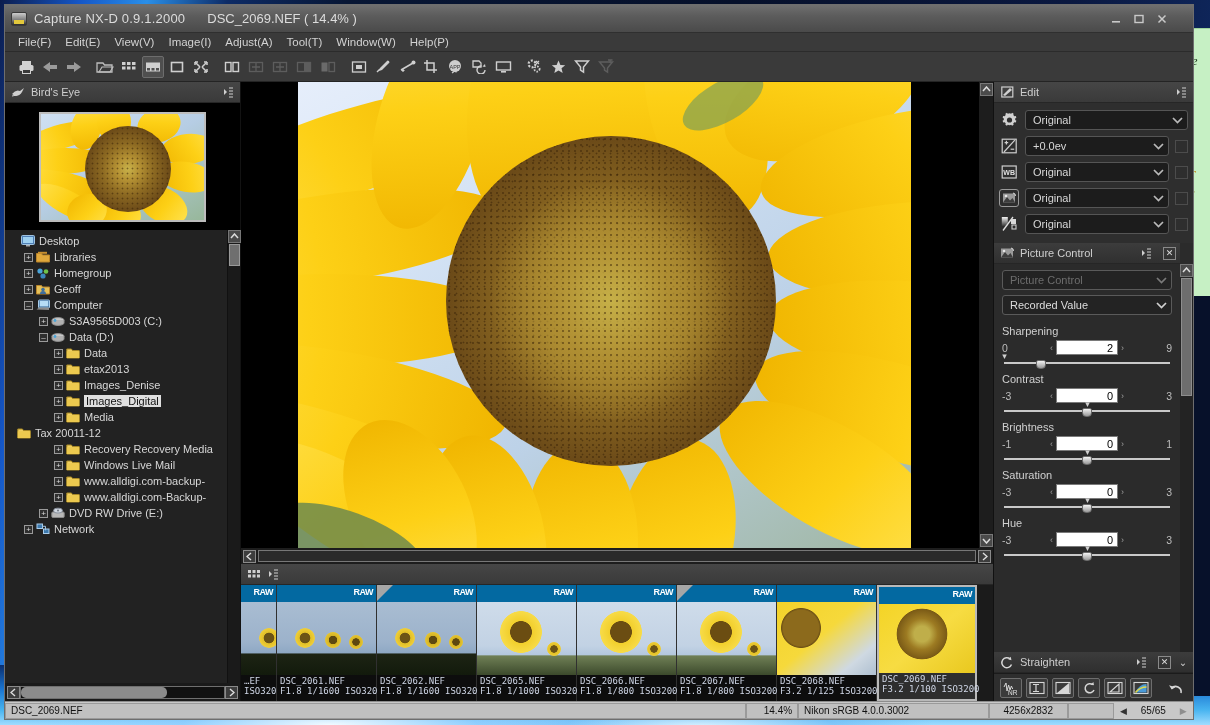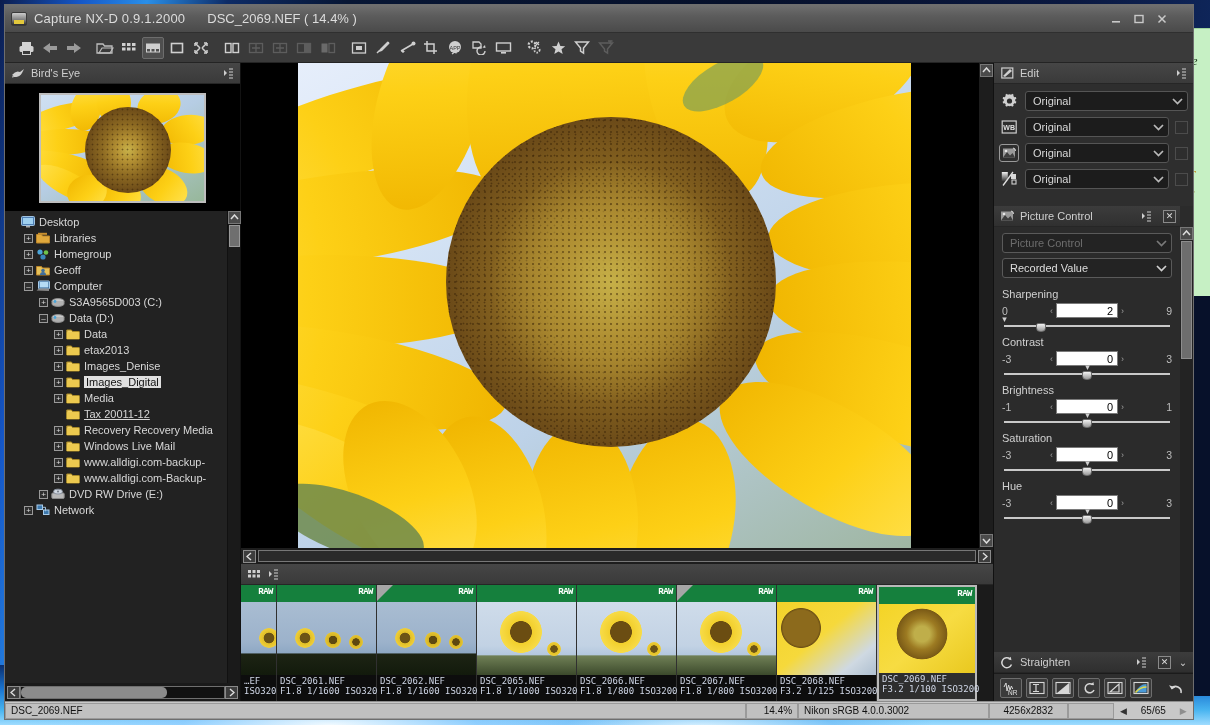--- a/index.html
+++ b/index.html
@@ -240,6 +240,16 @@
     </div>
   </div>
 
+  <div id="menubar">
+    <div class="menu-item">File(F)</div>
+    <div class="menu-item">Edit(E)</div>
+    <div class="menu-item">View(V)</div>
+    <div class="menu-item">Image(I)</div>
+    <div class="menu-item">Adjust(A)</div>
+    <div class="menu-item">Tool(T)</div>
+    <div class="menu-item">Window(W)</div>
+    <div class="menu-item">Help(P)</div>
+  </div>
 
   <div id="toolbar">
     <div class="tbtn">

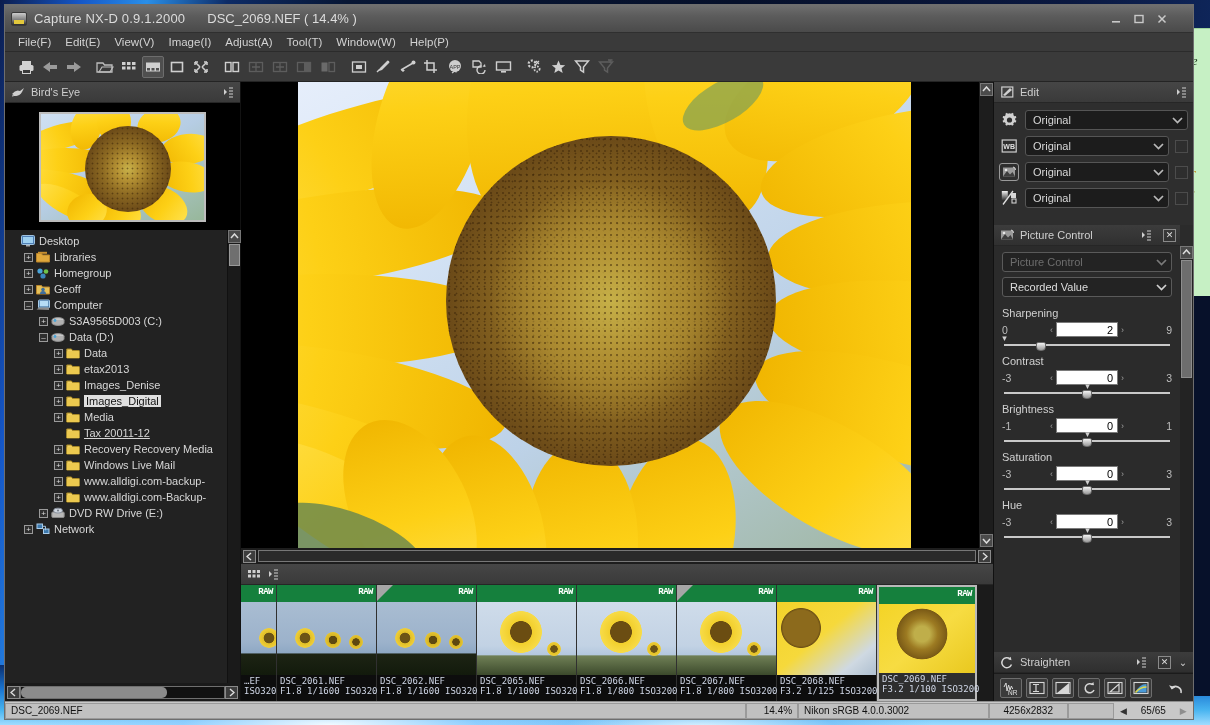--- a/index.html
+++ b/index.html
@@ -901,6 +901,23 @@
           </div>
         </div>
 
+        <div class="edit-row">
+          <div class="ed-icon">
+            <svg width="17" height="16" viewBox="0 0 17 16">
+                <rect x="1.2" y="1.2" width="14" height="13.6" fill="none" stroke="#cfcfcf" stroke-width="1.2"></rect>
+                <path d="M13.8 2.2 L3 14" stroke="#cfcfcf" stroke-width="1.2"></path>
+                <path d="M3.6 4.6 h3.6 M5.4 2.8 v3.6" stroke="#cfcfcf" stroke-width="1.2"></path>
+                <path d="M9.6 11.2 h3.6" stroke="#cfcfcf" stroke-width="1.2"></path>
+              </svg>
+          </div>
+          <div class="combo">
+            <span class="cval">+0.0ev</span>
+            <svg width="11" height="8" viewBox="0 0 11 8">
+                <path d="M1 2 L5.5 6.5 L10 2" stroke="#b9b9b9" stroke-width="1.7" fill="none"></path>
+              </svg>
+          </div>
+          <div class="ed-check"></div>
+        </div>
 
         <div class="edit-row">
           <div class="ed-icon">

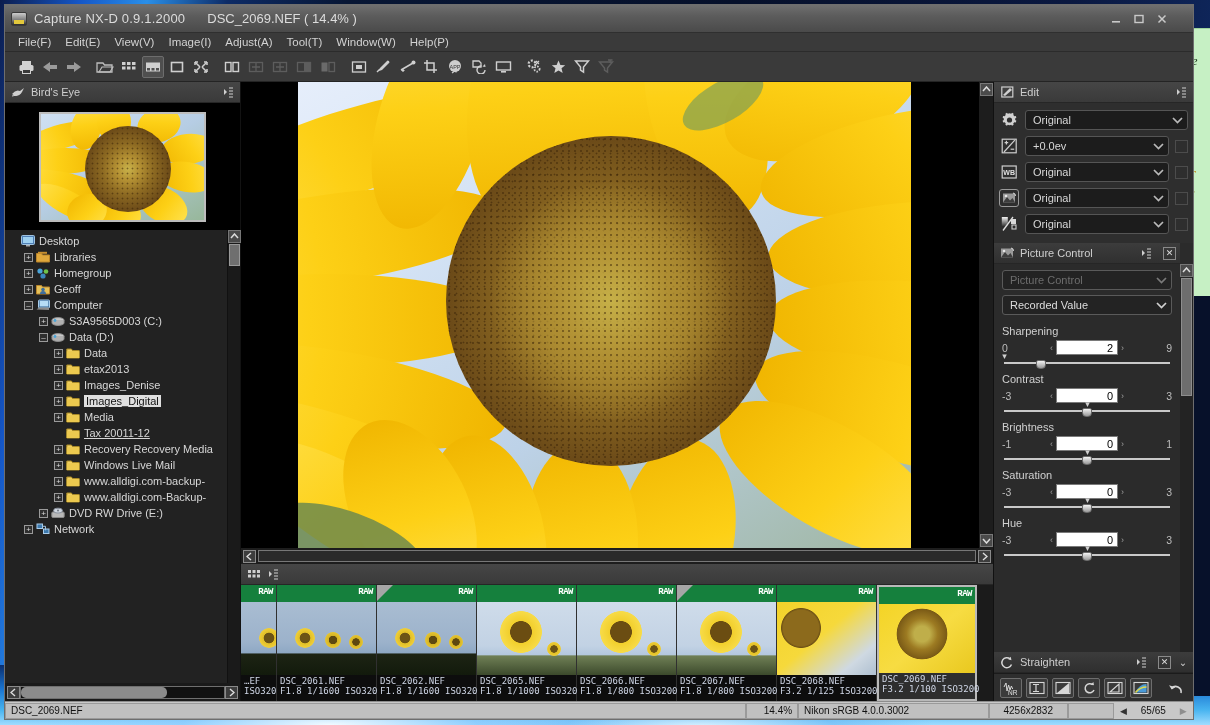--- a/index.html
+++ b/index.html
@@ -558,7 +558,7 @@
                   </svg></div>
                 <span class="tlabel">Media</span>
               </div>
-              <div class="trow" style="padding-left: 49px; text-decoration: underline;">
+              <div class="trow" style="">
                 <div class="exp none"></div>
                 <div class="ficon"><svg width="14" height="12" viewBox="0 0 14 12">
                     <path d="M0.8 2 h4.6 l1.1 1.6 h6.7 v7.4 h-12.4 Z" fill="#f0cf62" stroke="#a98a24"></path>

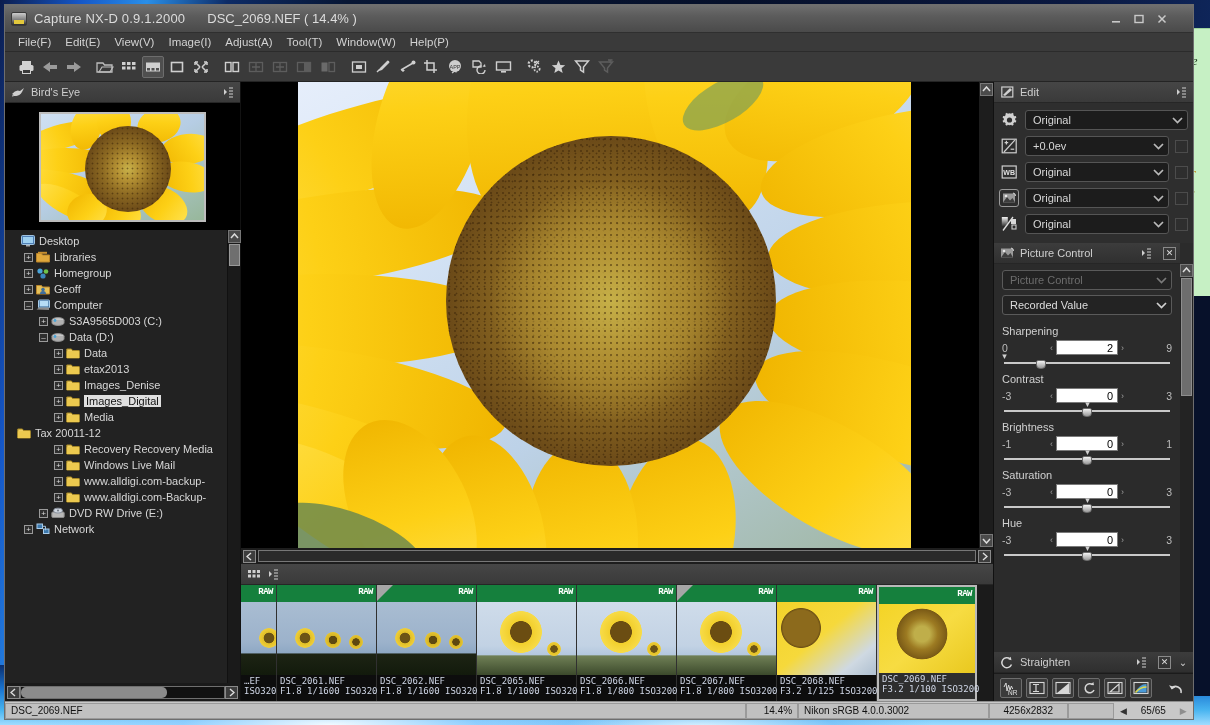--- a/index.html
+++ b/index.html
@@ -138,7 +138,7 @@
   .thumb-cell{width:100px;flex:0 0 100px;background:#0d0d0d;border-right:1px solid #303030;
               position:relative;display:flex;flex-direction:column;}
   .thumb-cell.selected{border:2px solid #b9b9b9;background:#2e2e2e;}
-  .tc-top{height:17px;flex:0 0 17px;background:#15803d;position:relative;font-family:Liberation Mono, monospace;}
+  .tc-top{height:17px;flex:0 0 17px;background:#0369a1;position:relative;}
   .tc-raw{position:absolute;right:3px;top:2px;color:#fff;font-size:9px;font-weight:bold;letter-spacing:-.5px;}
   .tc-corner{position:absolute;left:0;top:0;width:0;height:0;border-left:16px solid #a6a6a6;border-bottom:16px solid transparent;}
   .tc-img{flex:1 1 auto;position:relative;overflow:hidden;}

